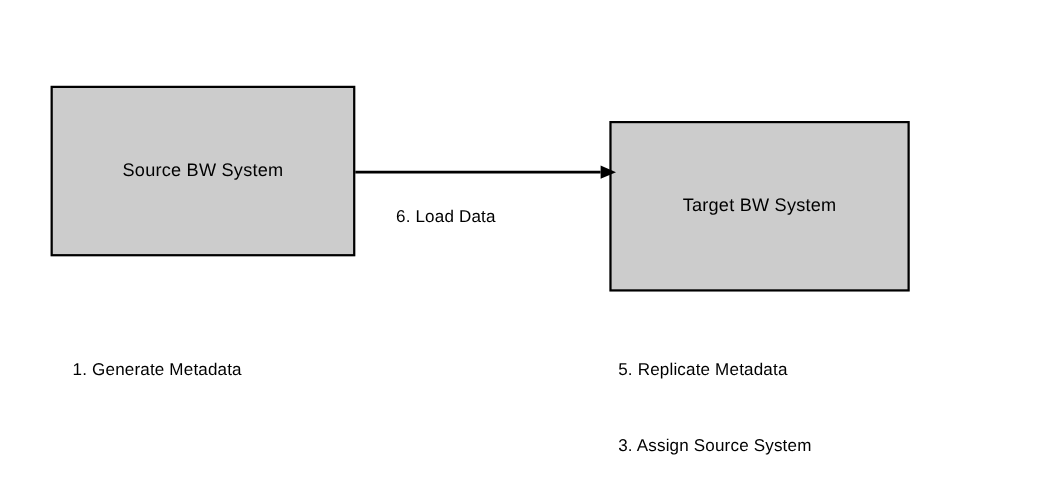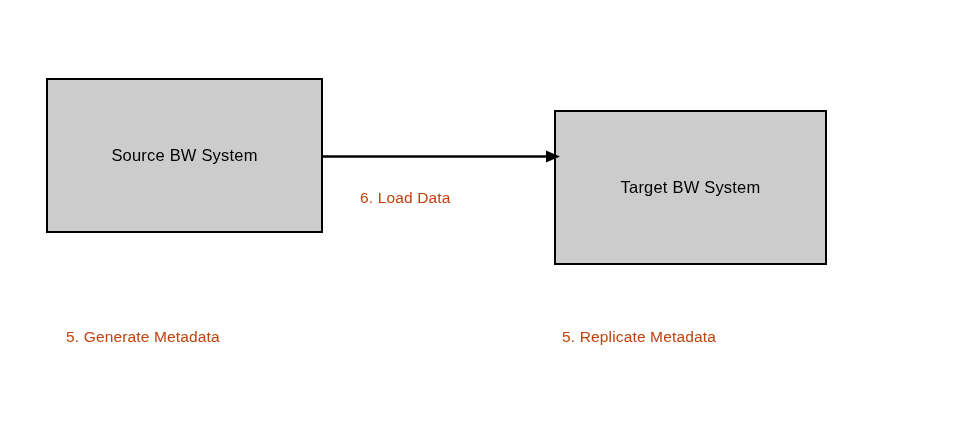--- a/index.html
+++ b/index.html
@@ -69,7 +69,7 @@
     font-size: 15.5px;
     line-height: 23px;
     letter-spacing: 0.15px;
-    color: #c2410c;
+    color: #000000;
     white-space: pre;
   }
   #label-flow {

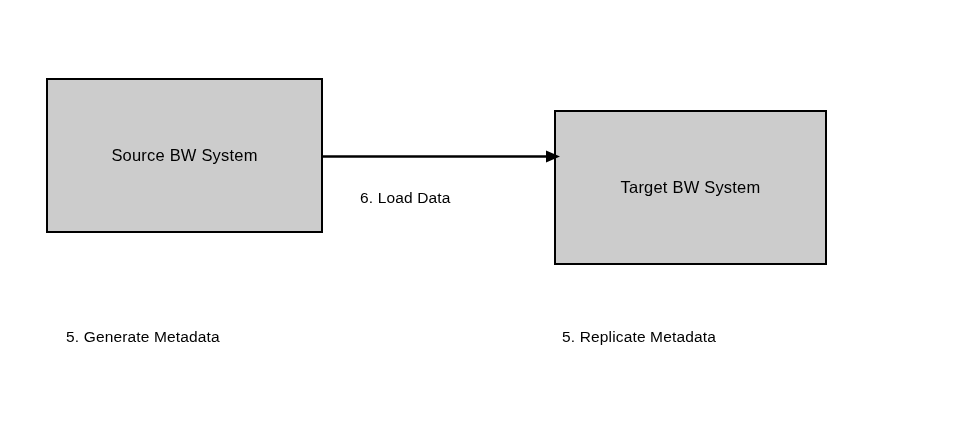--- a/index.html
+++ b/index.html
@@ -112,7 +112,7 @@
   <div id="label-flow" class="free-text">6. Load Data</div>
 
   <div id="caption-source" class="free-text">
-    <span class="caption-line">5. Generate Metadata</span>
+    <span class="caption-line">1. Generate Metadata</span>
   </div>
 
   <div id="caption-target" class="free-text">

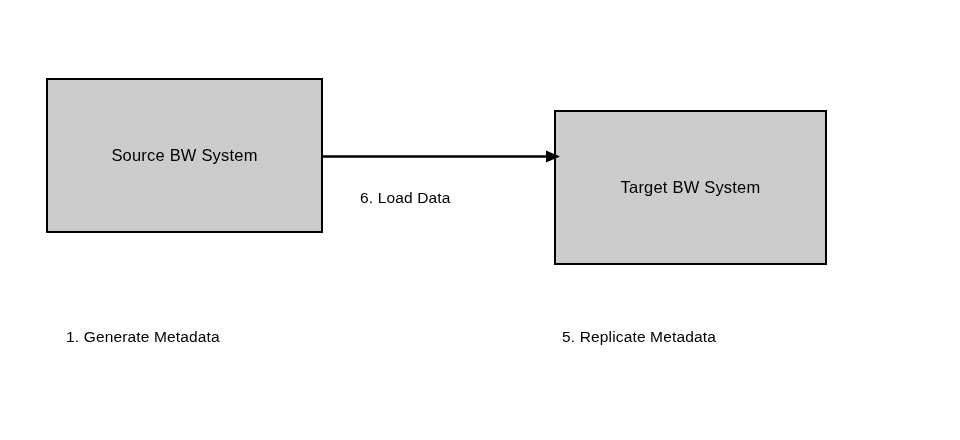--- a/index.html
+++ b/index.html
@@ -117,6 +117,7 @@
 
   <div id="caption-target" class="free-text">
     <span class="caption-line">5. Replicate Metadata</span>
+    <span class="caption-line">3. Assign Source System</span>
     
     
   </div>

